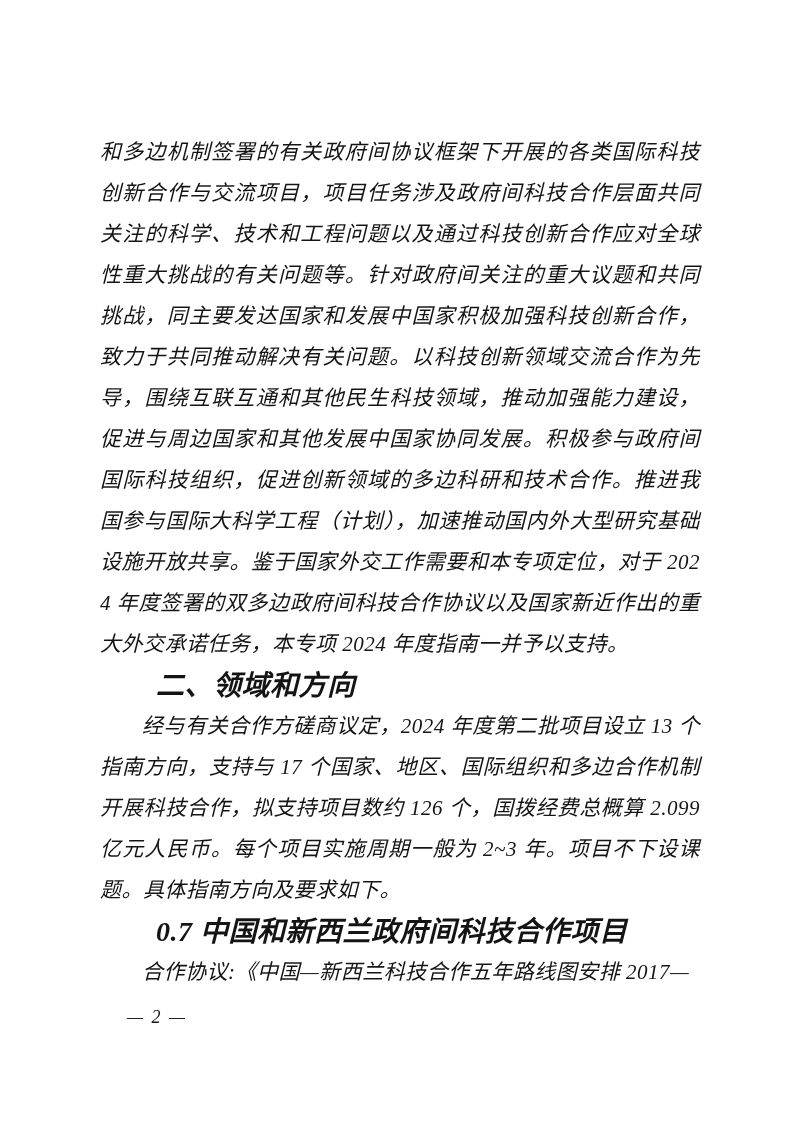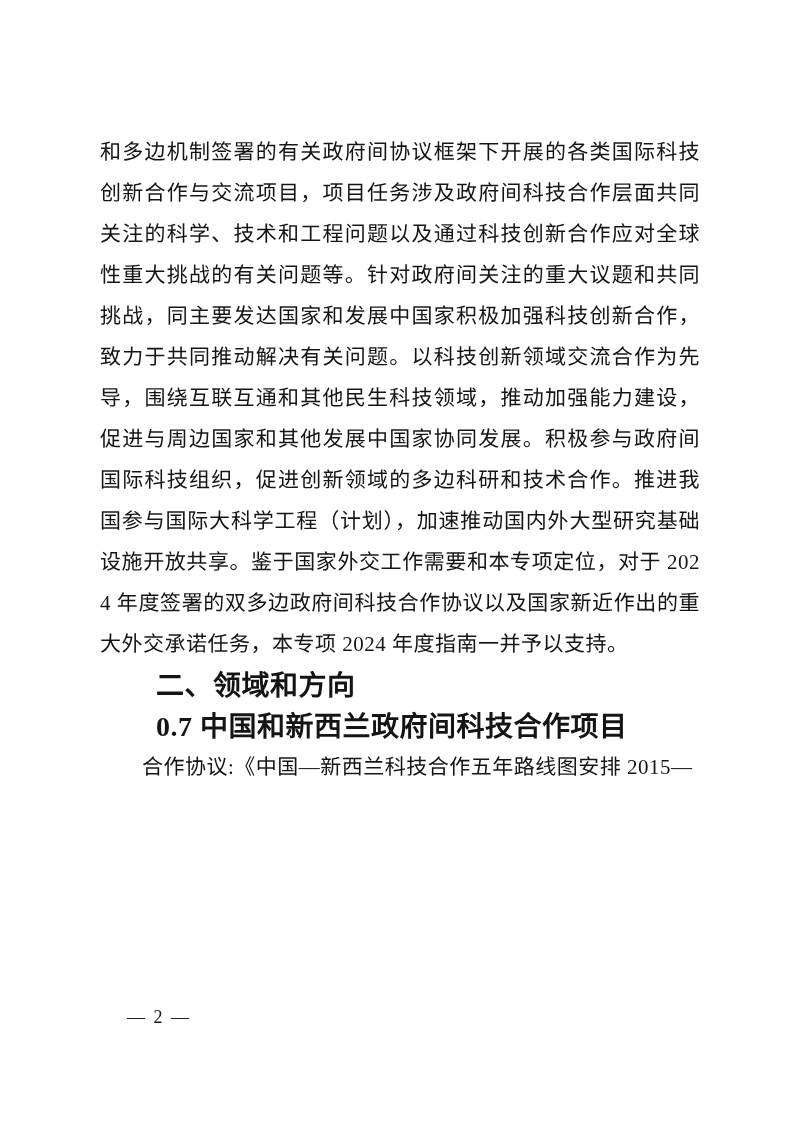--- a/index.html
+++ b/index.html
@@ -17,6 +17,7 @@
     padding: 132px 94px 0 100px;
     color: #141414;
     overflow: hidden;
+    font-style: italic;
   }
   .content {
     width: 600px;

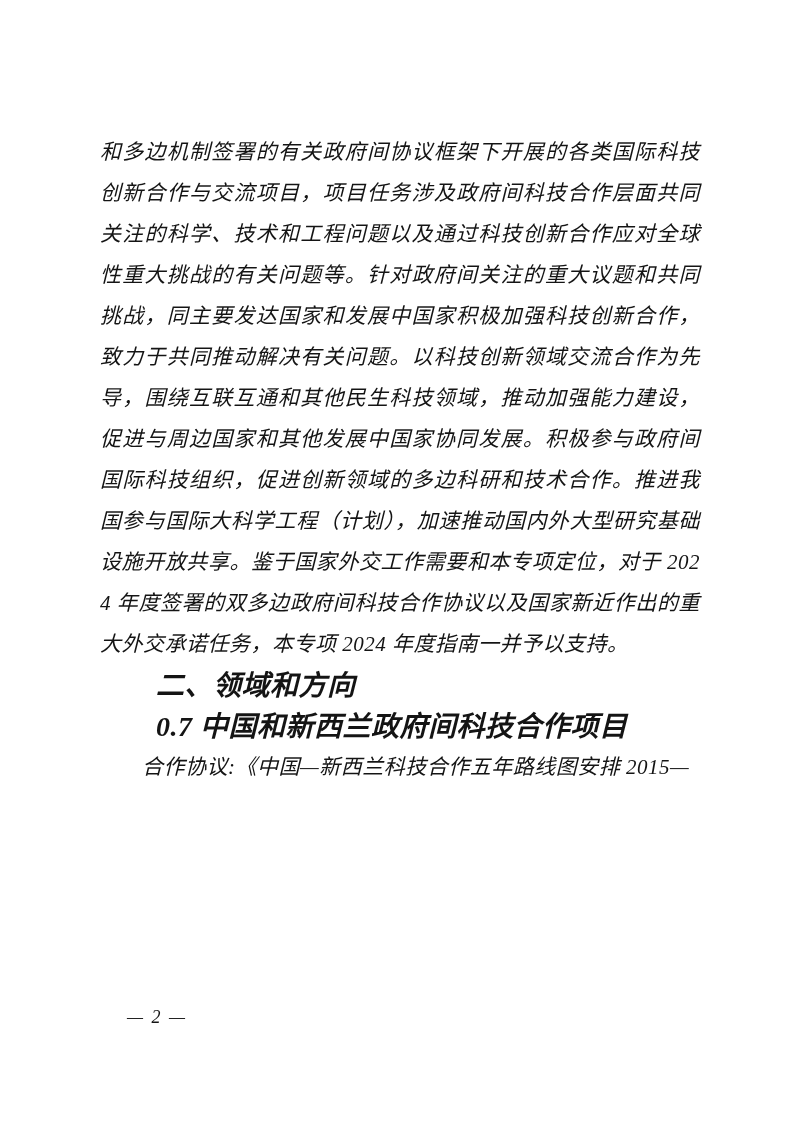--- a/index.html
+++ b/index.html
@@ -65,6 +65,7 @@
   <div class="content">
     <p class="body-par">和多边机制签署的有关政府间协议框架下开展的各类国际科技创新合作与交流项目，项目任务涉及政府间科技合作层面共同关注的科学、技术和工程问题以及通过科技创新合作应对全球性重大挑战的有关问题等。针对政府间关注的重大议题和共同挑战，同主要发达国家和发展中国家积极加强科技创新合作，致力于共同推动解决有关问题。以科技创新领域交流合作为先导，围绕互联互通和其他民生科技领域，推动加强能力建设，促进与周边国家和其他发展中国家协同发展。积极参与政府间国际科技组织，促进创新领域的多边科研和技术合作。推进我国参与国际大科学工程（计划），加速推动国内外大型研究基础设施开放共享。鉴于国家外交工作需要和本专项定位，对于 2024 年度签署的双多边政府间科技合作协议以及国家新近作出的重大外交承诺任务，本专项 2024 年度指南一并予以支持。</p>
     <h2 class="sec-heading">二、领域和方向</h2>
+    <p class="body-par indent">经与有关合作方磋商议定，2024 年度第二批项目设立 13 个指南方向，支持与 17 个国家、地区、国际组织和多边合作机制开展科技合作，拟支持项目数约 126 个，国拨经费总概算 2.099 亿元人民币。每个项目实施周期一般为 2~3 年。项目不下设课题。具体指南方向及要求如下。</p>
     <h3 class="sub-heading">0.7 中国和新西兰政府间科技合作项目</h3>
     <p class="body-par indent">合作协议:《中国—新西兰科技合作五年路线图安排 2015—</p>
   </div>

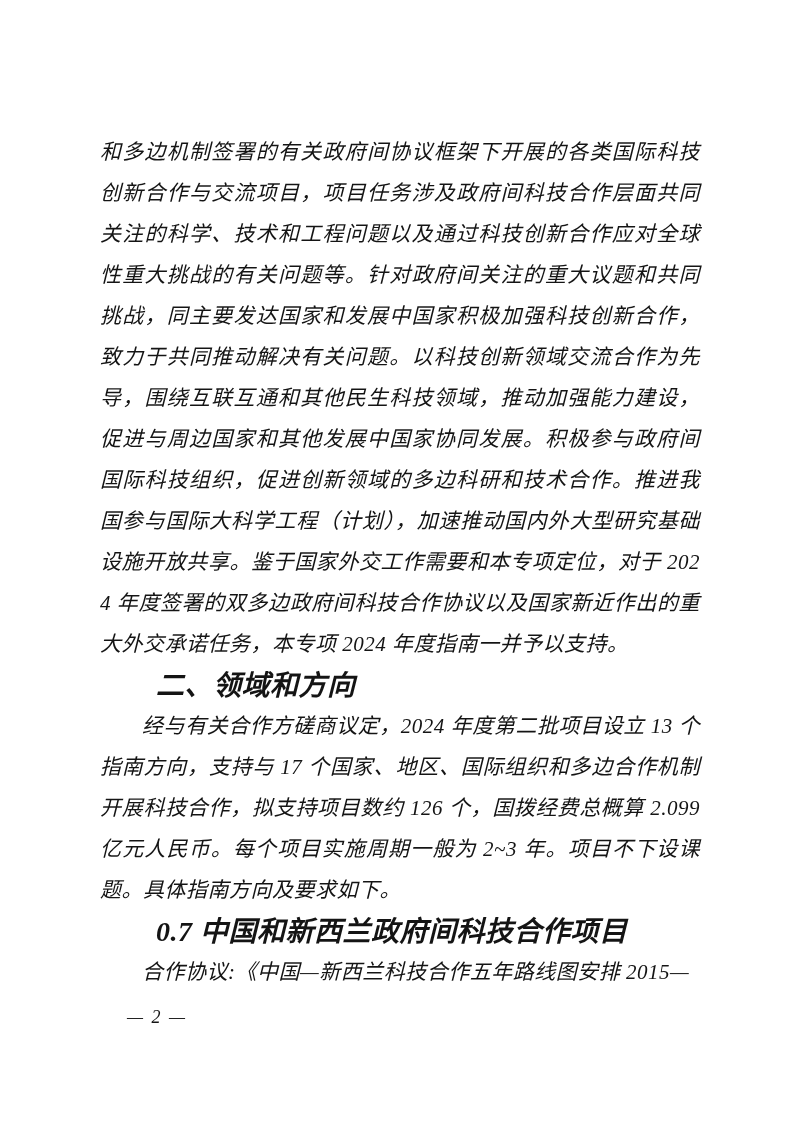--- a/index.html
+++ b/index.html
@@ -67,7 +67,7 @@
     <h2 class="sec-heading">二、领域和方向</h2>
     <p class="body-par indent">经与有关合作方磋商议定，2024 年度第二批项目设立 13 个指南方向，支持与 17 个国家、地区、国际组织和多边合作机制开展科技合作，拟支持项目数约 126 个，国拨经费总概算 2.099 亿元人民币。每个项目实施周期一般为 2~3 年。项目不下设课题。具体指南方向及要求如下。</p>
     <h3 class="sub-heading">0.7 中国和新西兰政府间科技合作项目</h3>
-    <p class="body-par indent">合作协议:《中国—新西兰科技合作五年路线图安排 2015—</p>
+    <p class="body-par indent">合作协议:《中国—新西兰科技合作五年路线图安排 2017—</p>
   </div>
   <div class="footer">— 2 —</div>
 </div>

